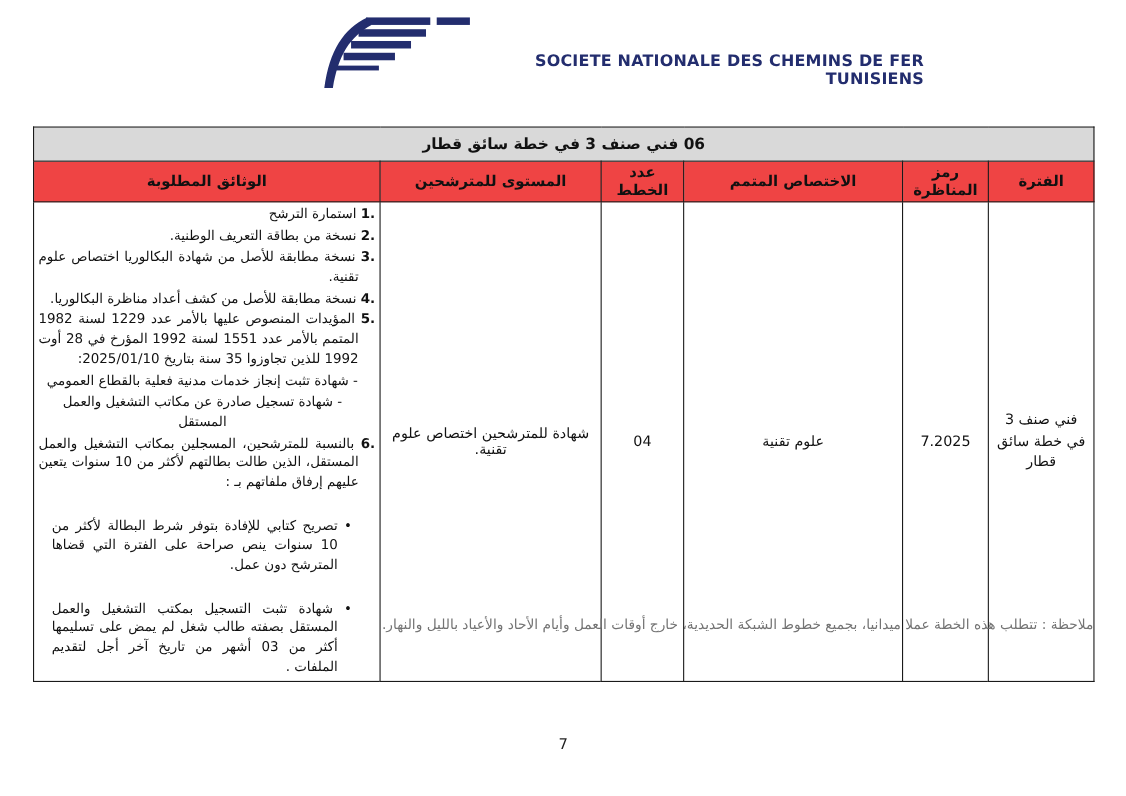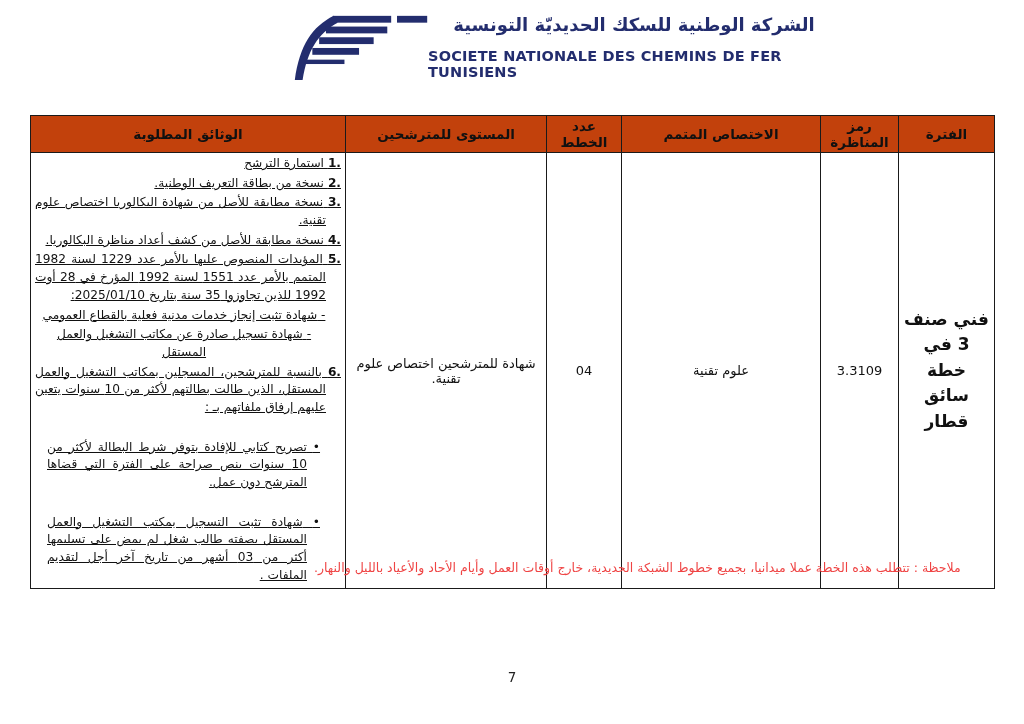--- a/index.html
+++ b/index.html
@@ -76,7 +76,6 @@
       </g>
     </svg>
   </div>
-  <div class="company-ar" dir="rtl">الشركة الوطنية للسكك الحديديّة التونسية</div>
   <div class="company-fr">SOCIETE NATIONALE DES CHEMINS DE FER TUNISIENS</div>
 
   <table class="main">

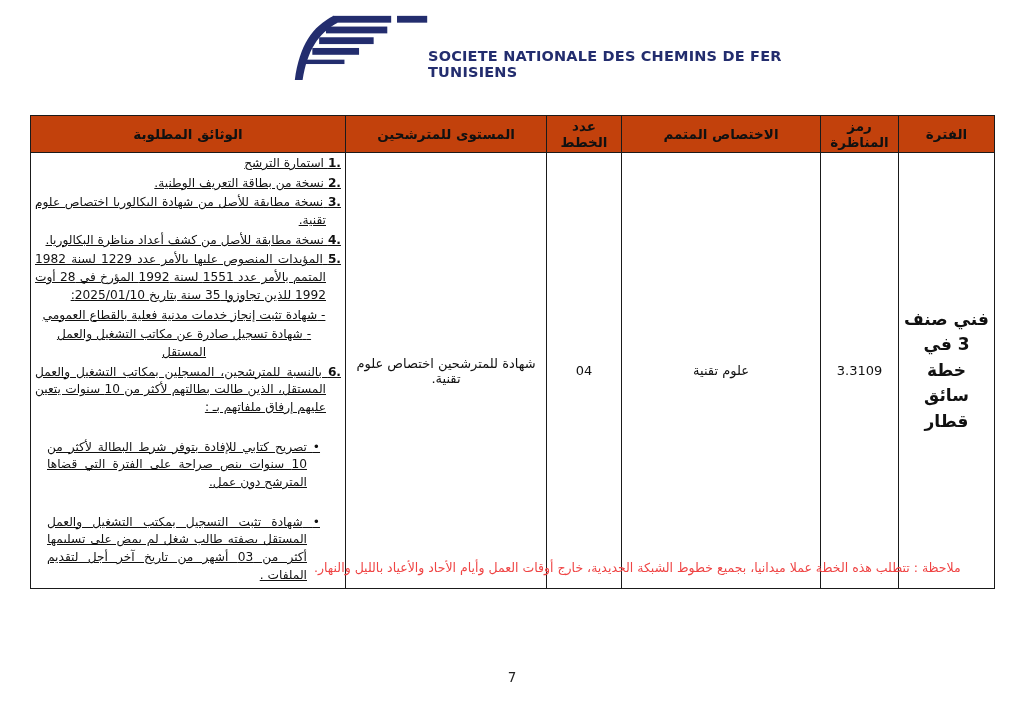--- a/index.html
+++ b/index.html
@@ -17,7 +17,7 @@
     color:var(--navy);font-weight:bold;font-size:18px;direction:rtl;
   }
   .company-fr{
-    position:absolute;left:428px;top:48px;width:412px;text-align:left;
+    position:absolute;left:428px;top:48px;width:412px;text-align:right;
     color:var(--navy);font-weight:bold;font-size:14.5px;letter-spacing:.2px;
   }
 

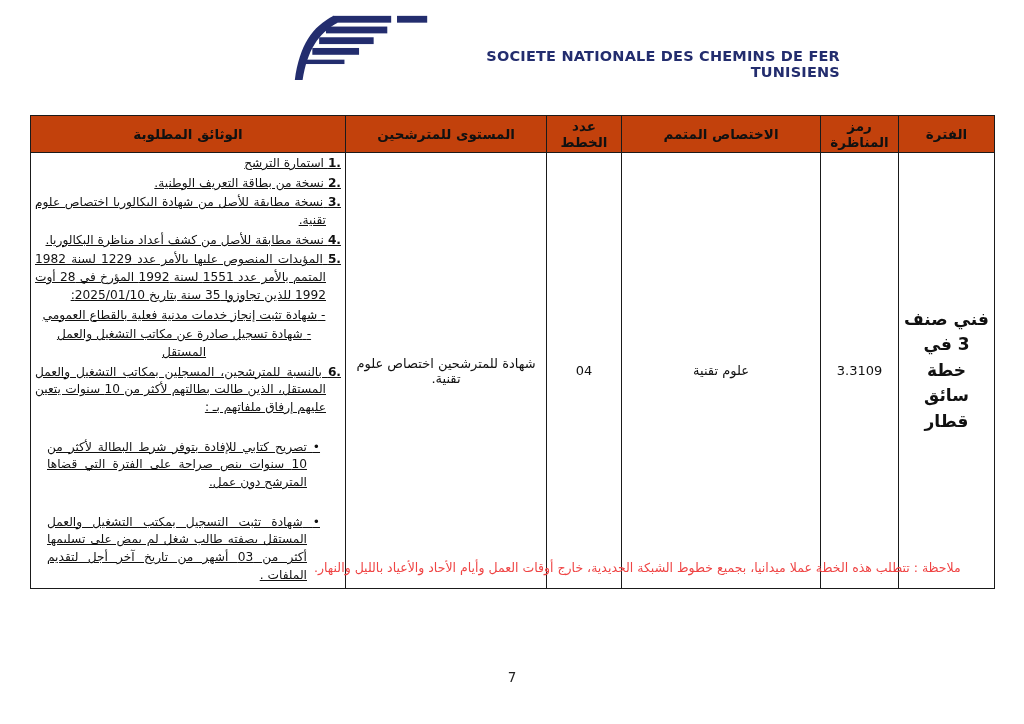--- a/index.html
+++ b/index.html
@@ -88,6 +88,9 @@
         <col style="width:315px">
     </colgroup>
     <tbody>
+      <tr class="title-row">
+        <td colspan="6">06 فني صنف 3 في خطة سائق قطار</td>
+      </tr>
       <tr class="head-row">
         <th>الفترة</th>
         <th>رمز المناظرة</th>

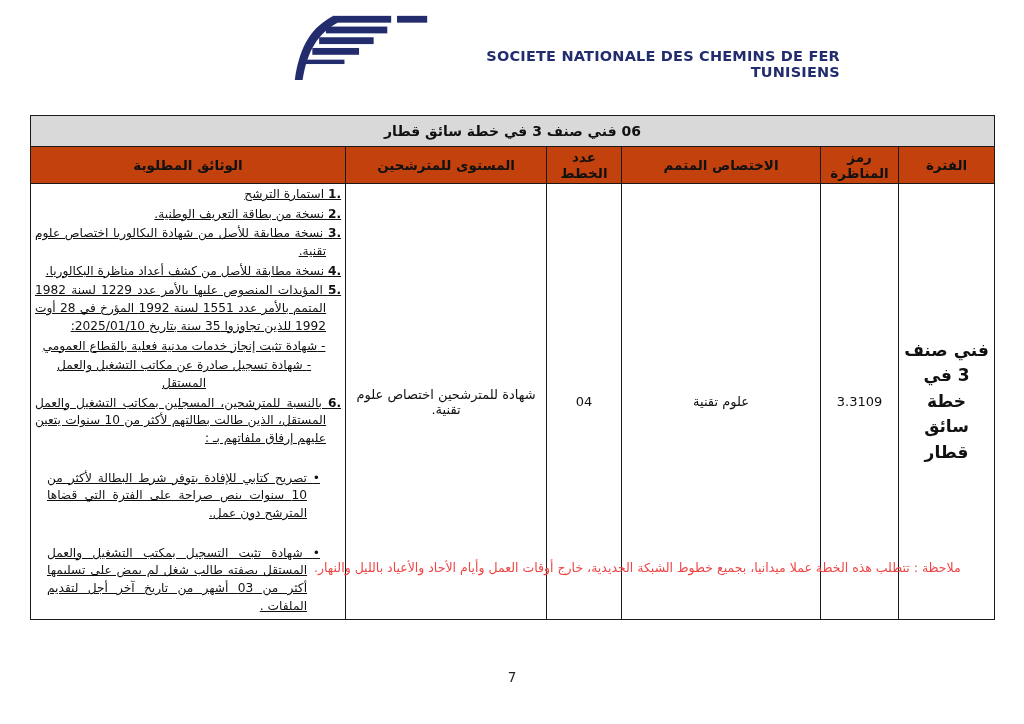--- a/index.html
+++ b/index.html
@@ -32,7 +32,7 @@
     background:var(--titlebg);height:26px;text-align:center;
     font-weight:bold;font-size:14px;
   }
-  tr.head-row th{height:26px;text-align:center;font-weight:bold;font-size:13.5px;background:#c2410c;}
+  tr.head-row th{height:26px;text-align:center;font-weight:bold;font-size:13.5px;background:#ef4444;}
   tr.body-row td{height:358px;vertical-align:middle;text-align:center;background:#fff;}
   td.pos-cell{font-weight:bold;font-size:17px;line-height:1.5;padding:0 6px;}
   td.docs-cell{

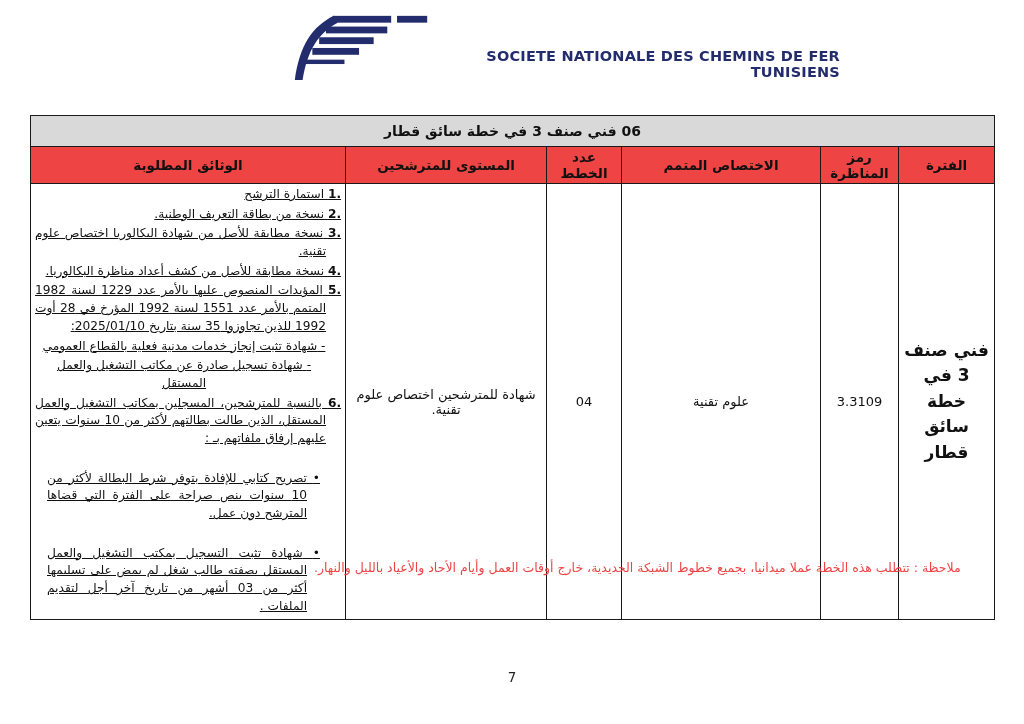--- a/index.html
+++ b/index.html
@@ -41,7 +41,7 @@
   }
 
   
-  .doc-item{margin:0 0 2px 0;text-decoration:underline;}
+  .doc-item{margin:0 0 2px 0;}
   .k-num{padding-right:15px;text-indent:-15px;text-align:justify;}
   .k-dash{padding-right:8px;}
   .k-bullet{padding-right:34px;padding-left:12px;text-indent:-13px;text-align:justify;margin-top:22px;}

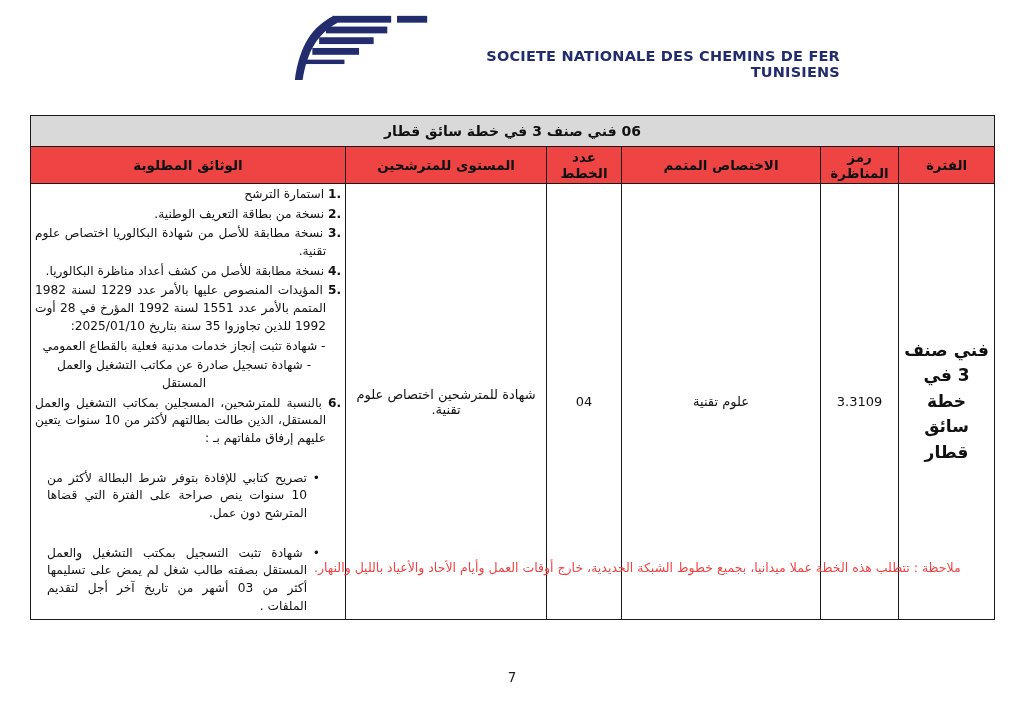--- a/index.html
+++ b/index.html
@@ -34,7 +34,7 @@
   }
   tr.head-row th{height:26px;text-align:center;font-weight:bold;font-size:13.5px;background:#ef4444;}
   tr.body-row td{height:358px;vertical-align:middle;text-align:center;background:#fff;}
-  td.pos-cell{font-weight:bold;font-size:17px;line-height:1.5;padding:0 6px;}
+  td.pos-cell{font-weight:normal;font-size:13px;line-height:1.5;padding:0 6px;}
   td.docs-cell{
     vertical-align:top;text-align:right;direction:rtl;
     padding:4px 6px 4px 8px;font-size:12.2px;line-height:1.45;

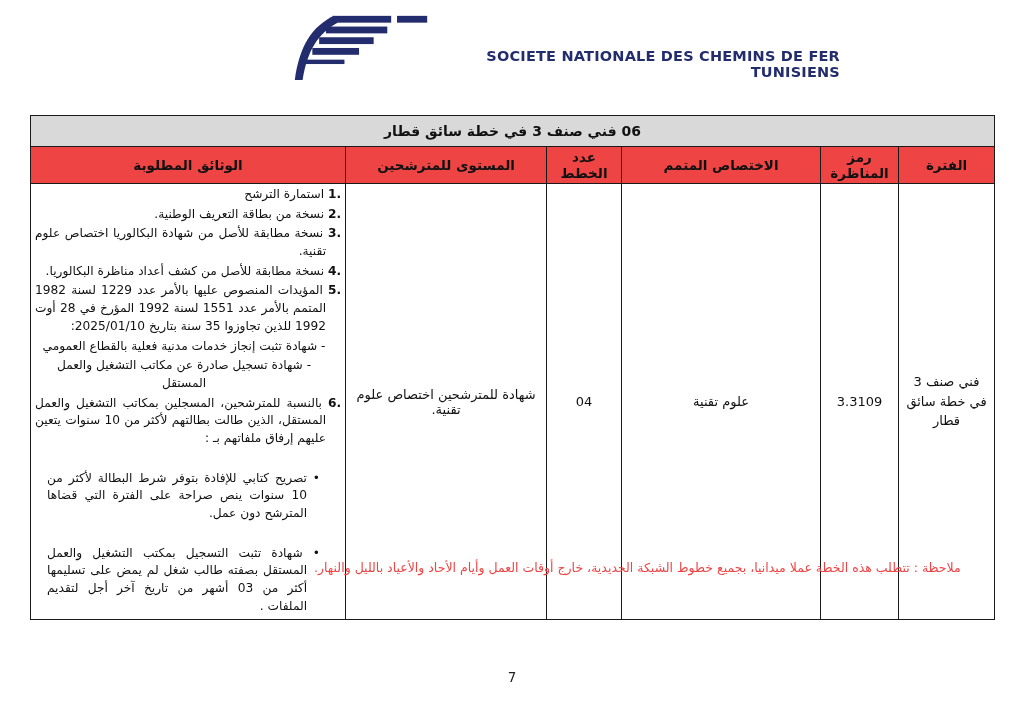--- a/index.html
+++ b/index.html
@@ -101,7 +101,7 @@
       </tr>
       <tr class="body-row">
         <td class="pos-cell">فني صنف 3 في خطة سائق قطار</td>
-        <td>3.3109</td>
+        <td>7.2025</td>
         <td>علوم تقنية</td>
         <td>04</td>
         <td>شهادة للمترشحين اختصاص علوم تقنية.</td>

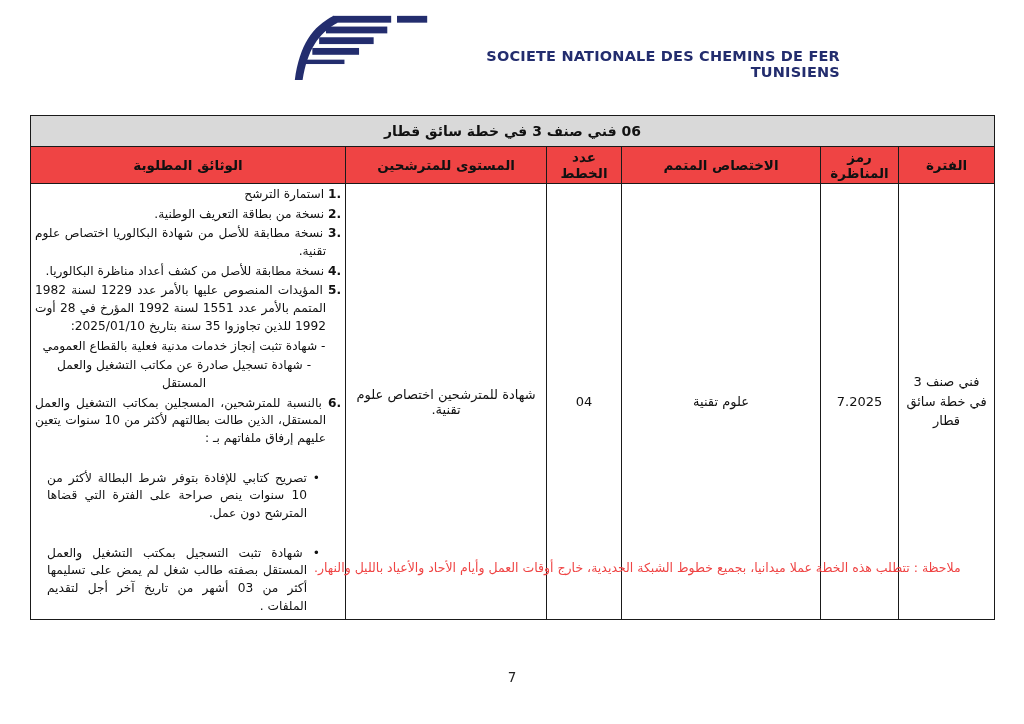--- a/index.html
+++ b/index.html
@@ -51,7 +51,7 @@
   
   .note{
     position:absolute;right:30px;top:560px;width:680px;
-    direction:rtl;text-align:left;font-size:12.5px;color:#ef4444;
+    direction:rtl;text-align:right;font-size:12.5px;color:#737373;
   }
   .page-num{
     position:absolute;left:0;top:669px;width:100%;

